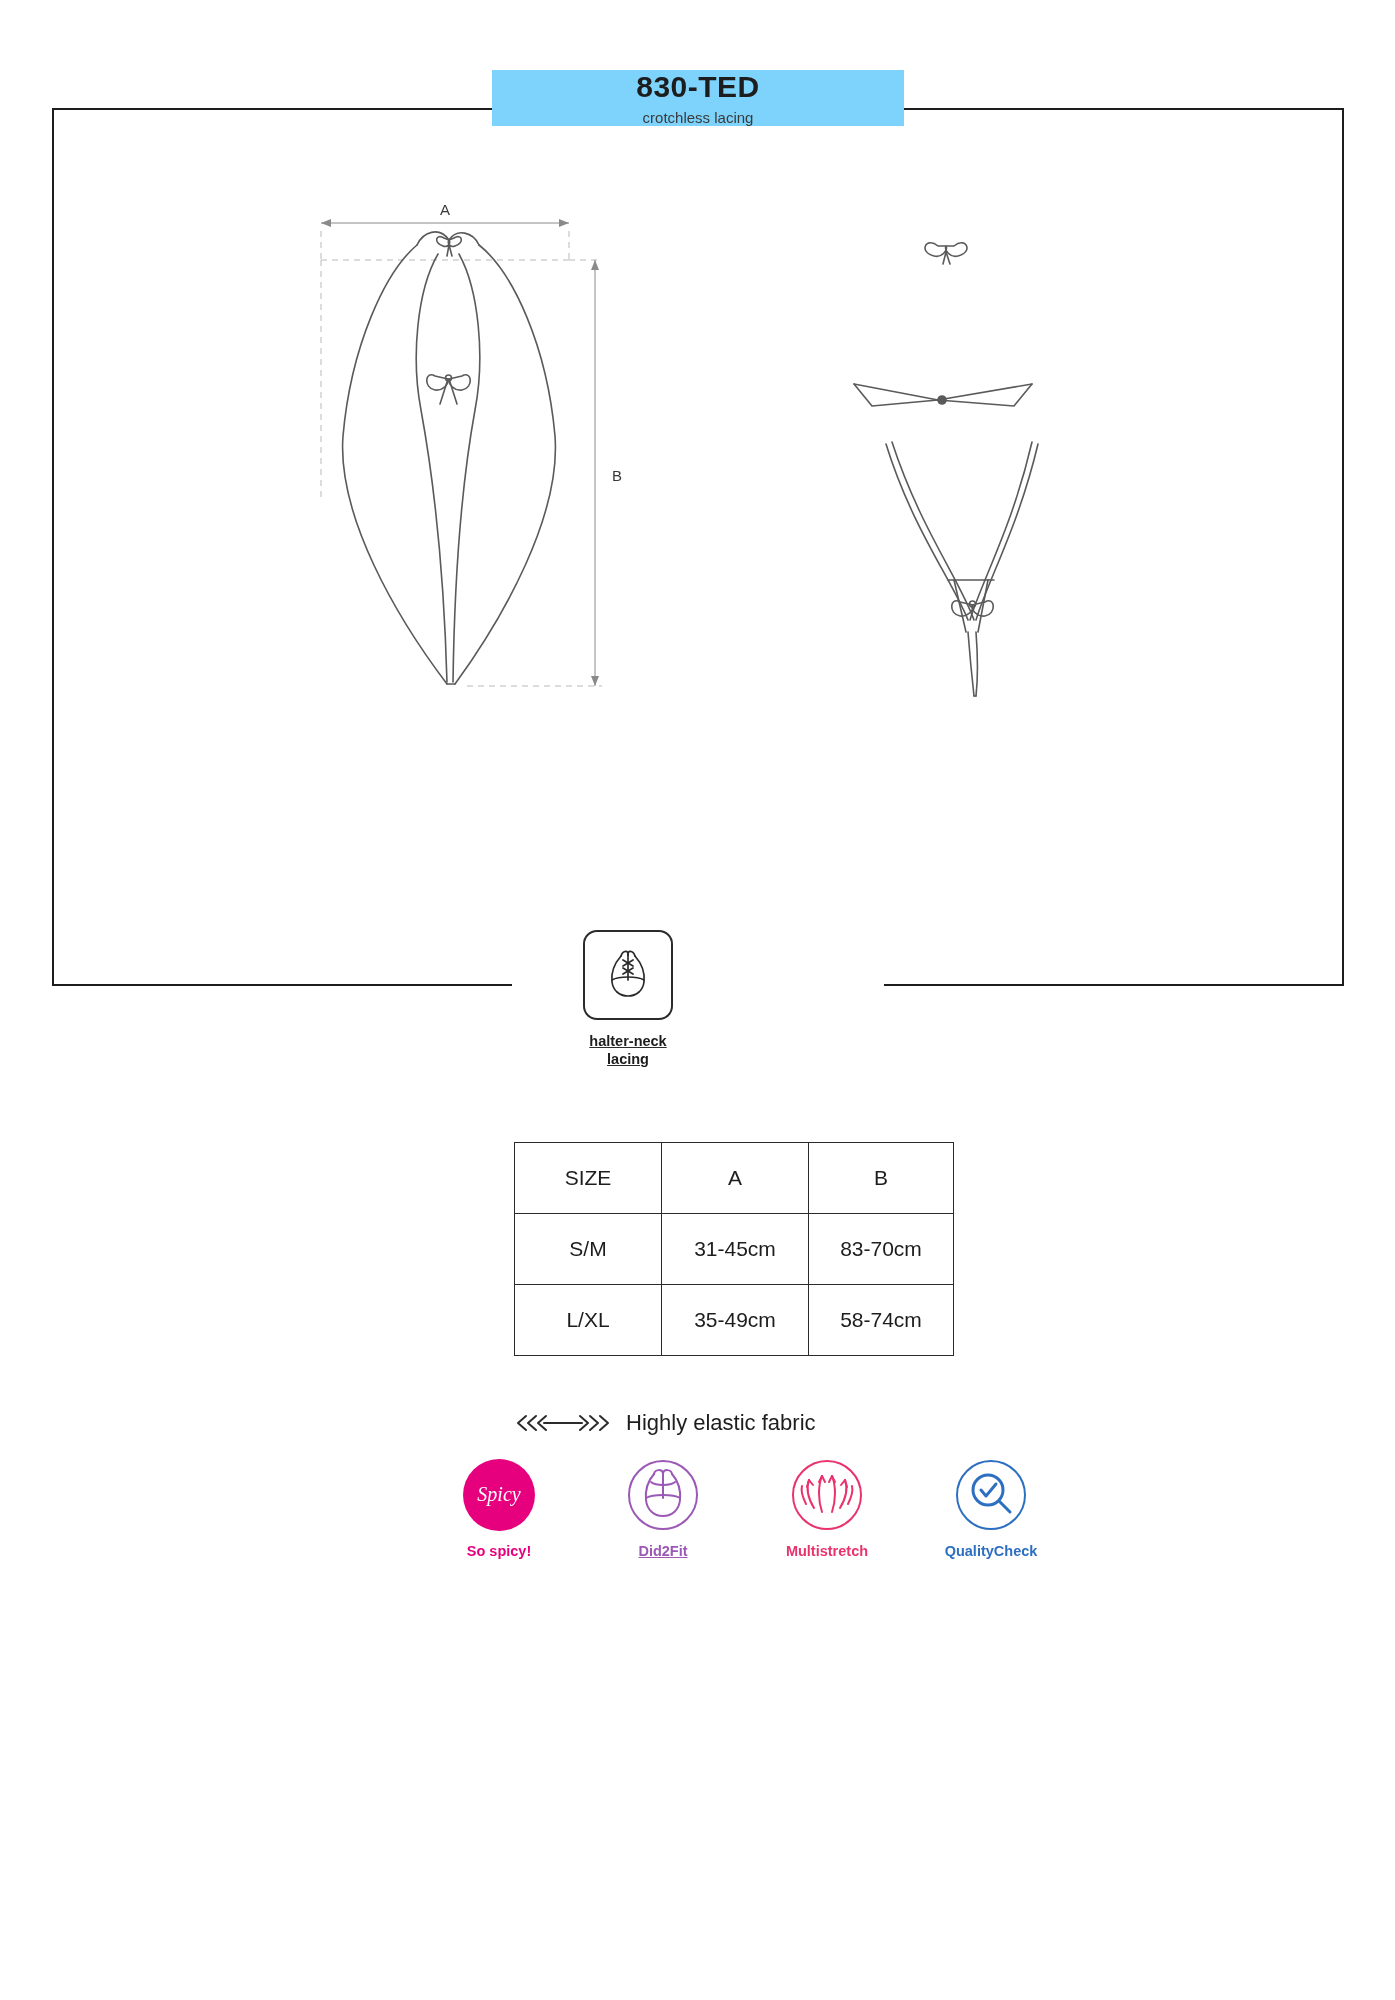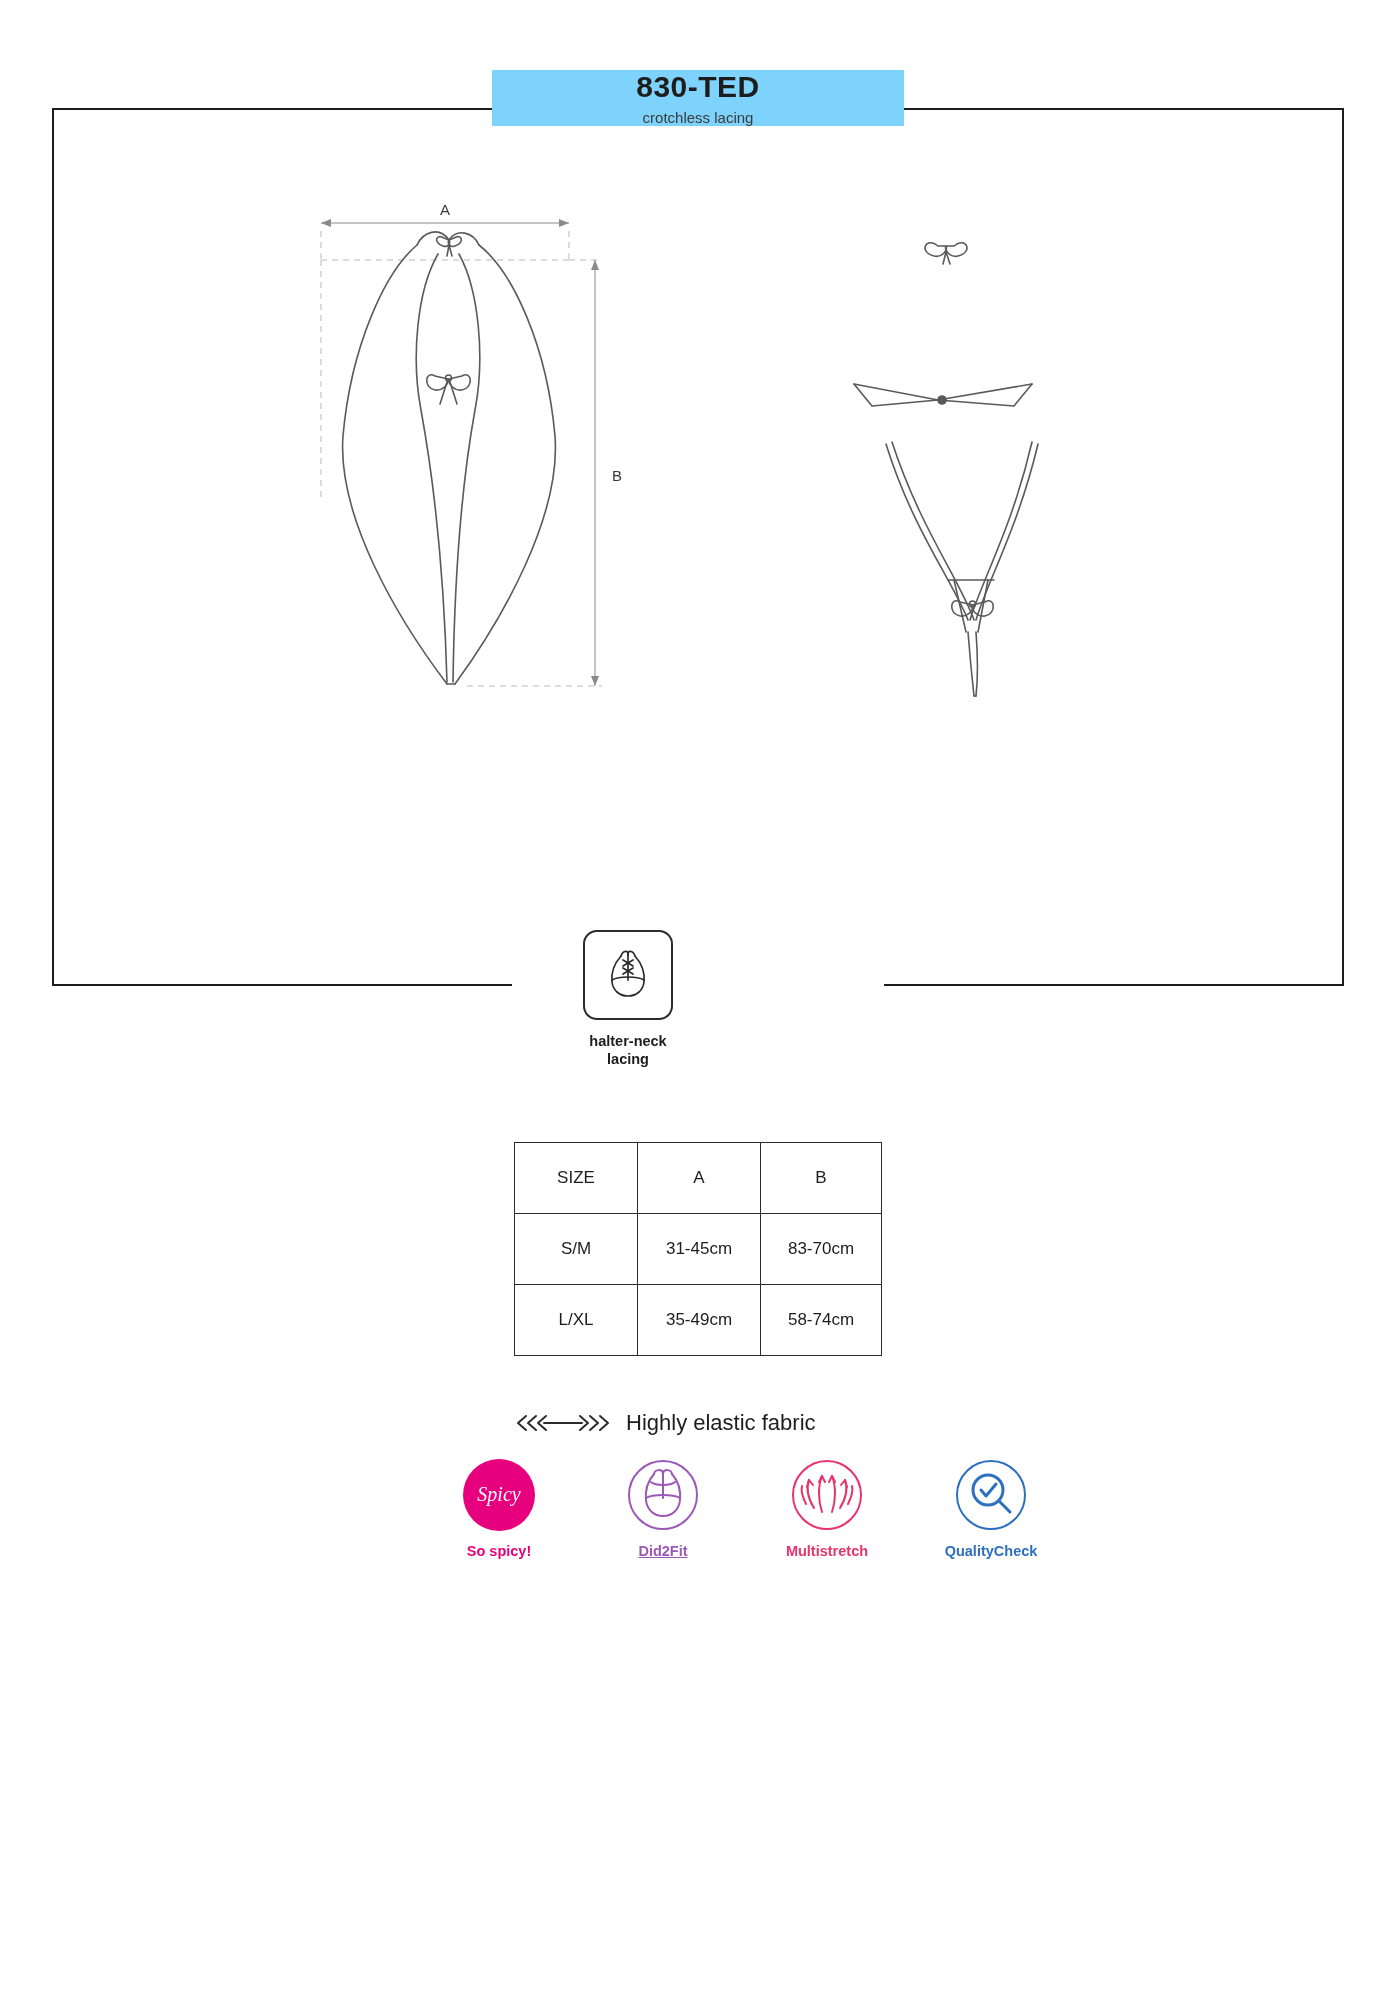--- a/index.html
+++ b/index.html
@@ -78,6 +78,7 @@
     display: flex;
     gap: 44px;
     align-items: center;
+    text-decoration: underline;
   }
   .feature {
     width: 120px;

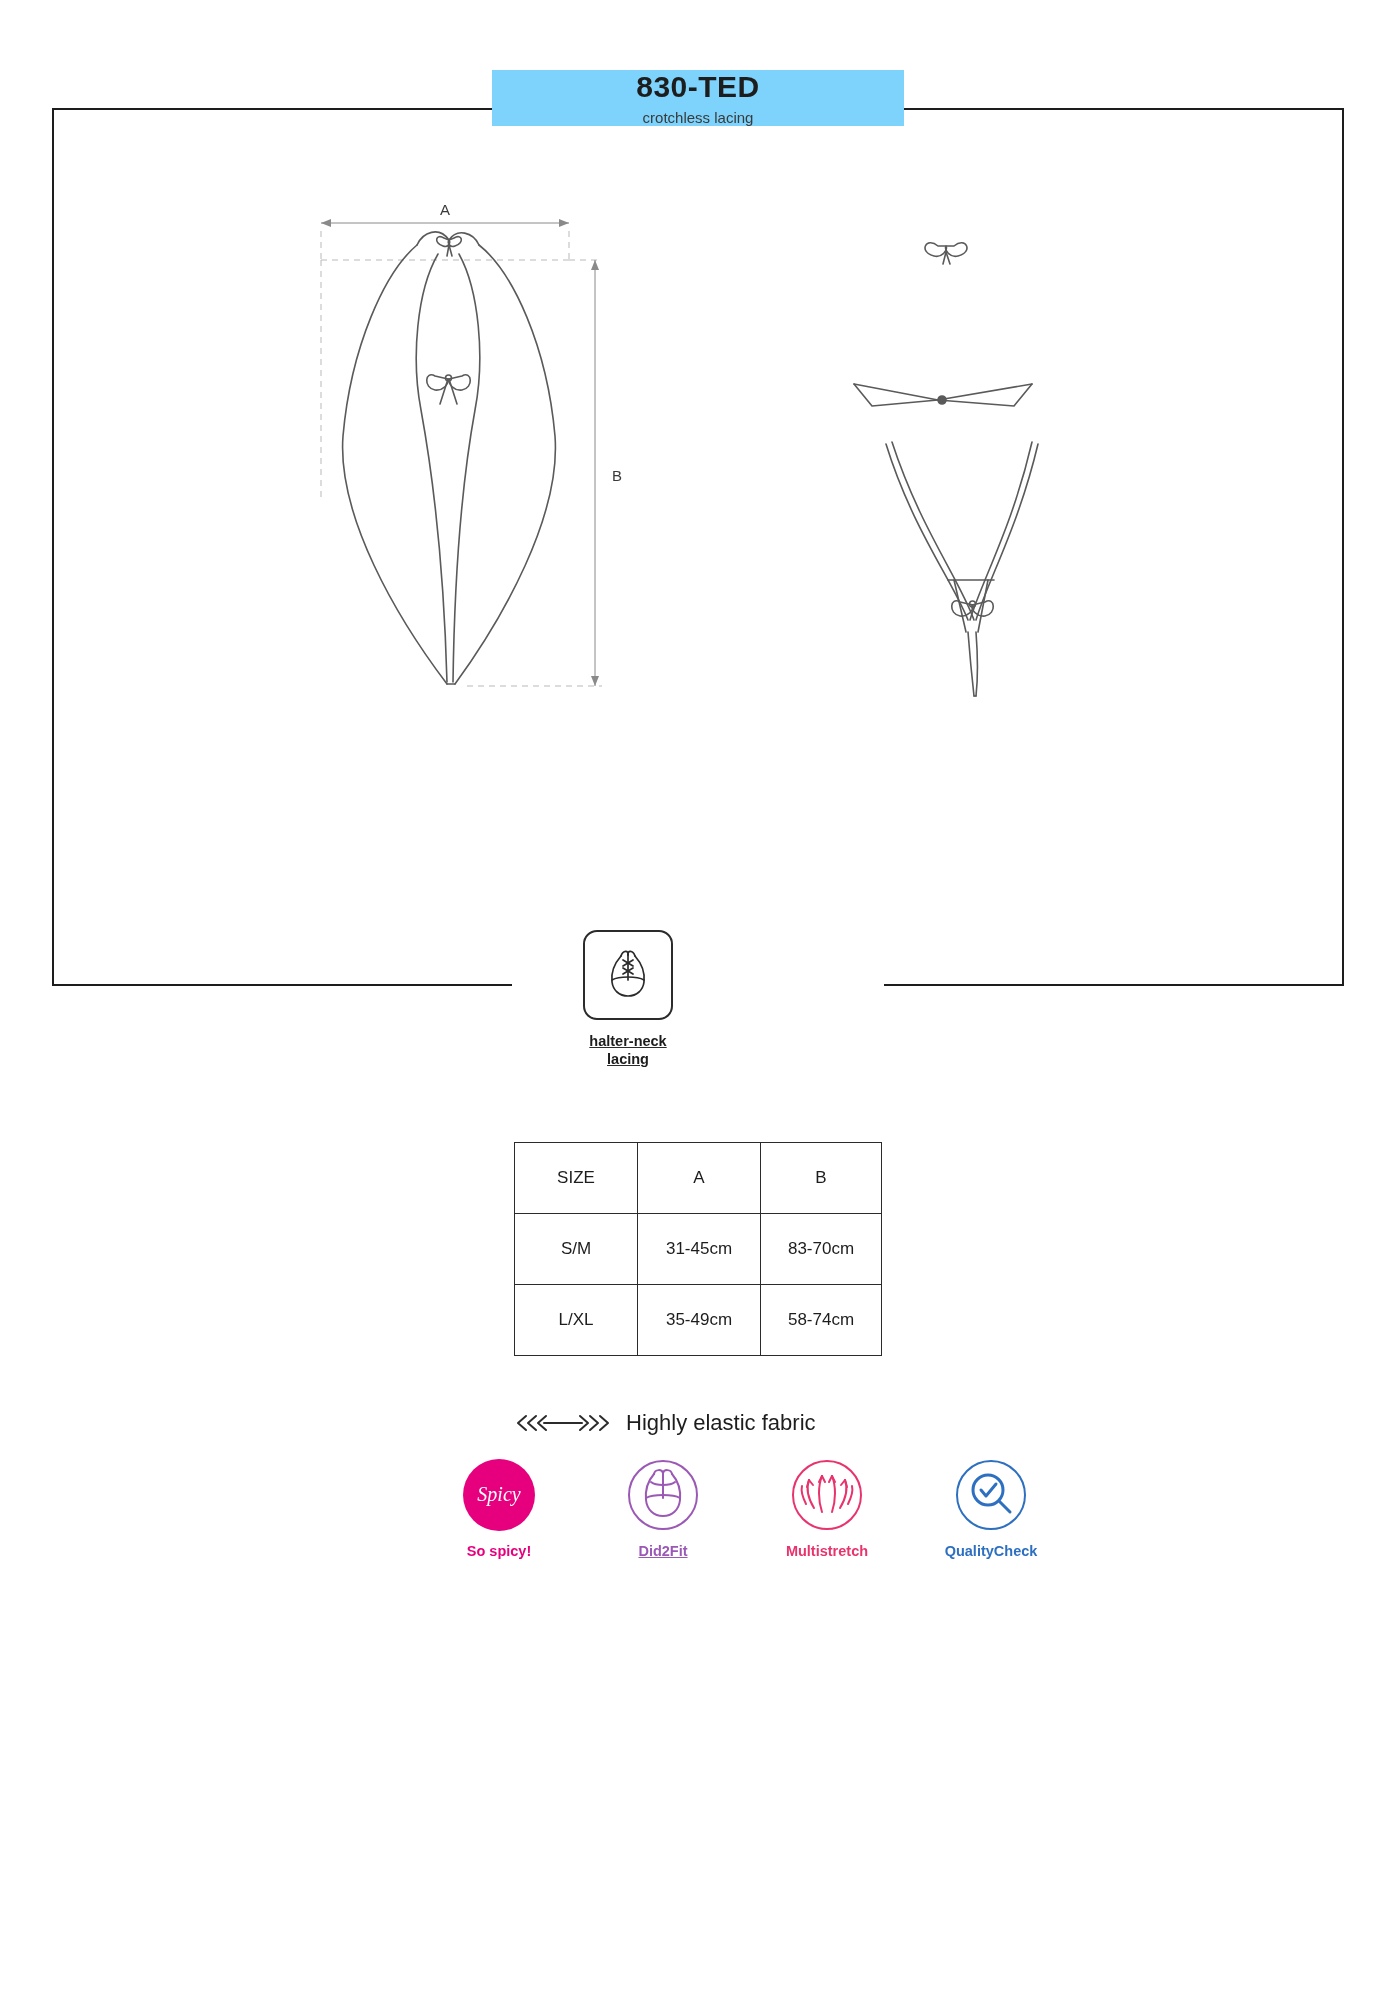--- a/index.html
+++ b/index.html
@@ -115,11 +115,11 @@
   table.size-table td {
     border: 1.6px solid #2b2b2b;
     font-weight: 400;
-    font-size: 17px;
+    font-size: 21px;
     color: #1d1d1d;
     text-align: center;
     height: 70px;
-    padding: 0 2px;
+    padding: 0 14px;
   }
   table.size-table th:first-child,
   table.size-table td:first-child { width: 118px; }

